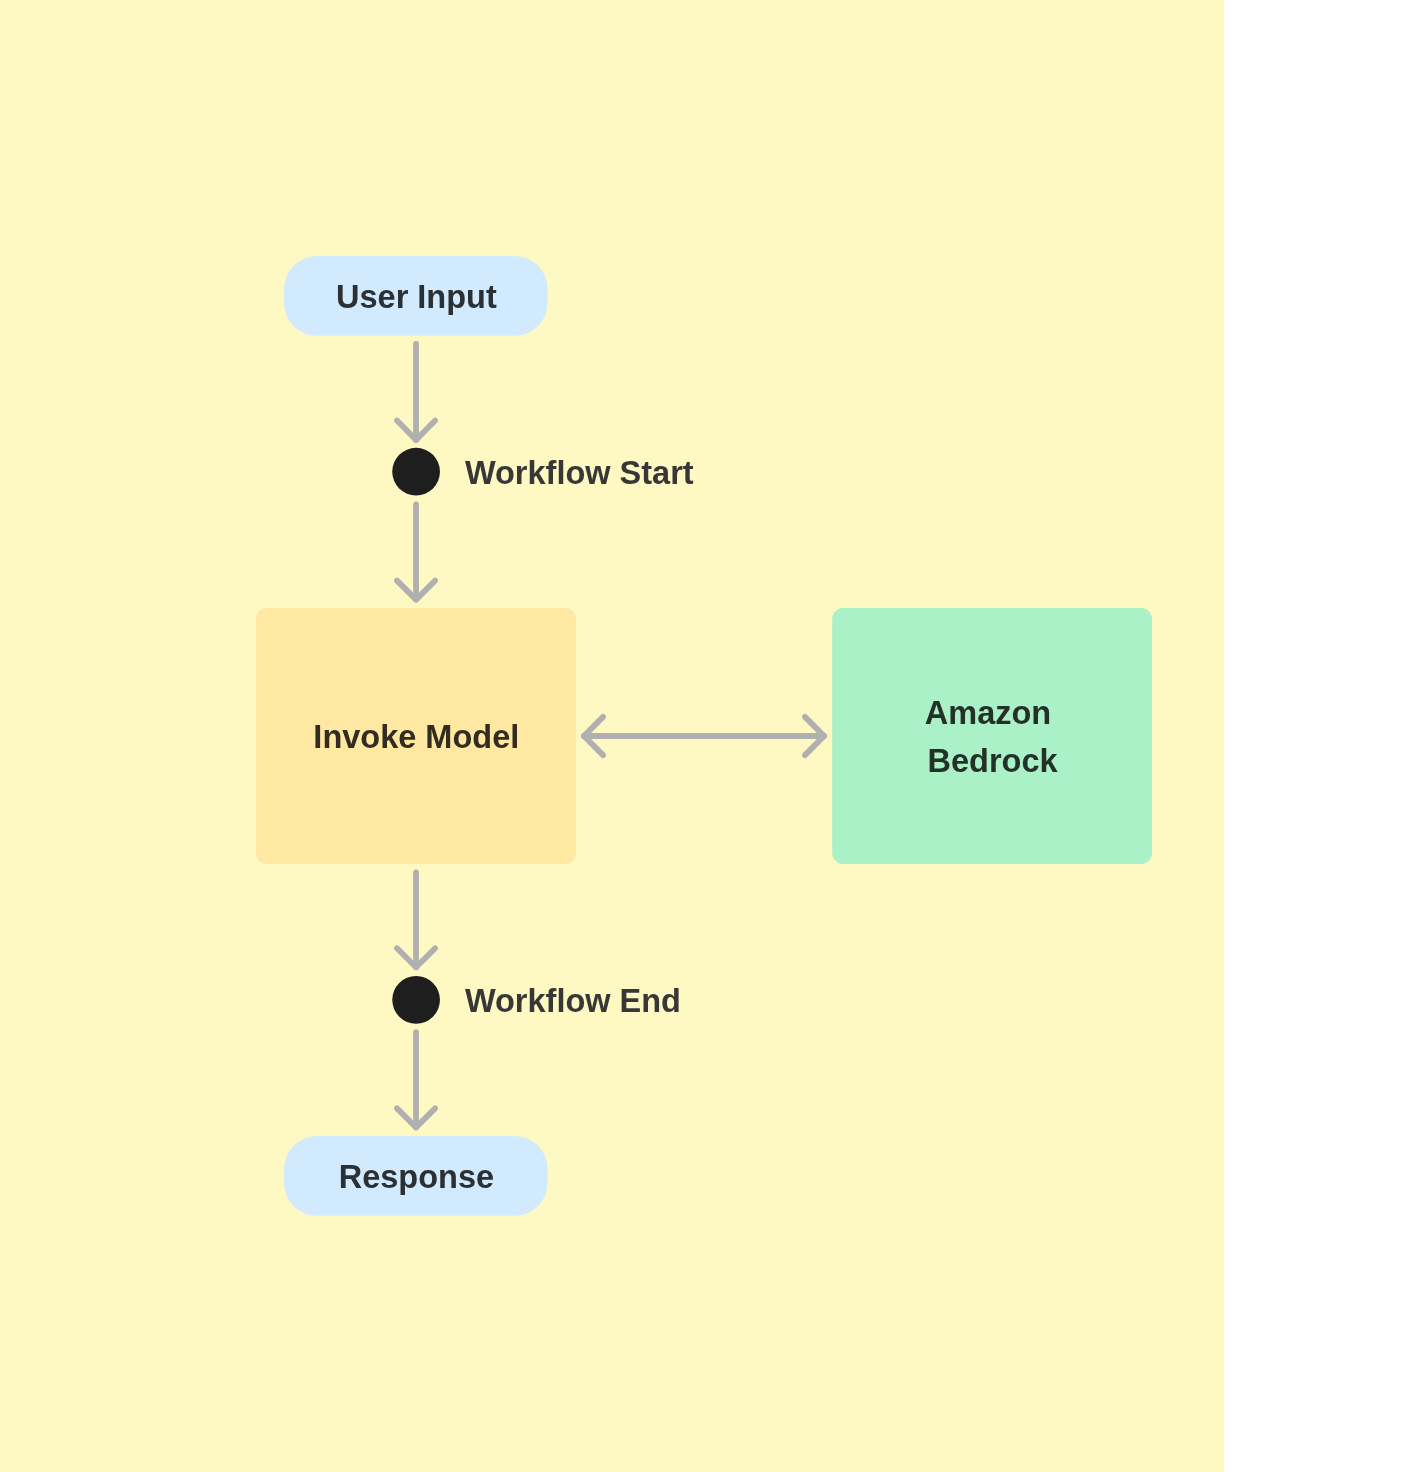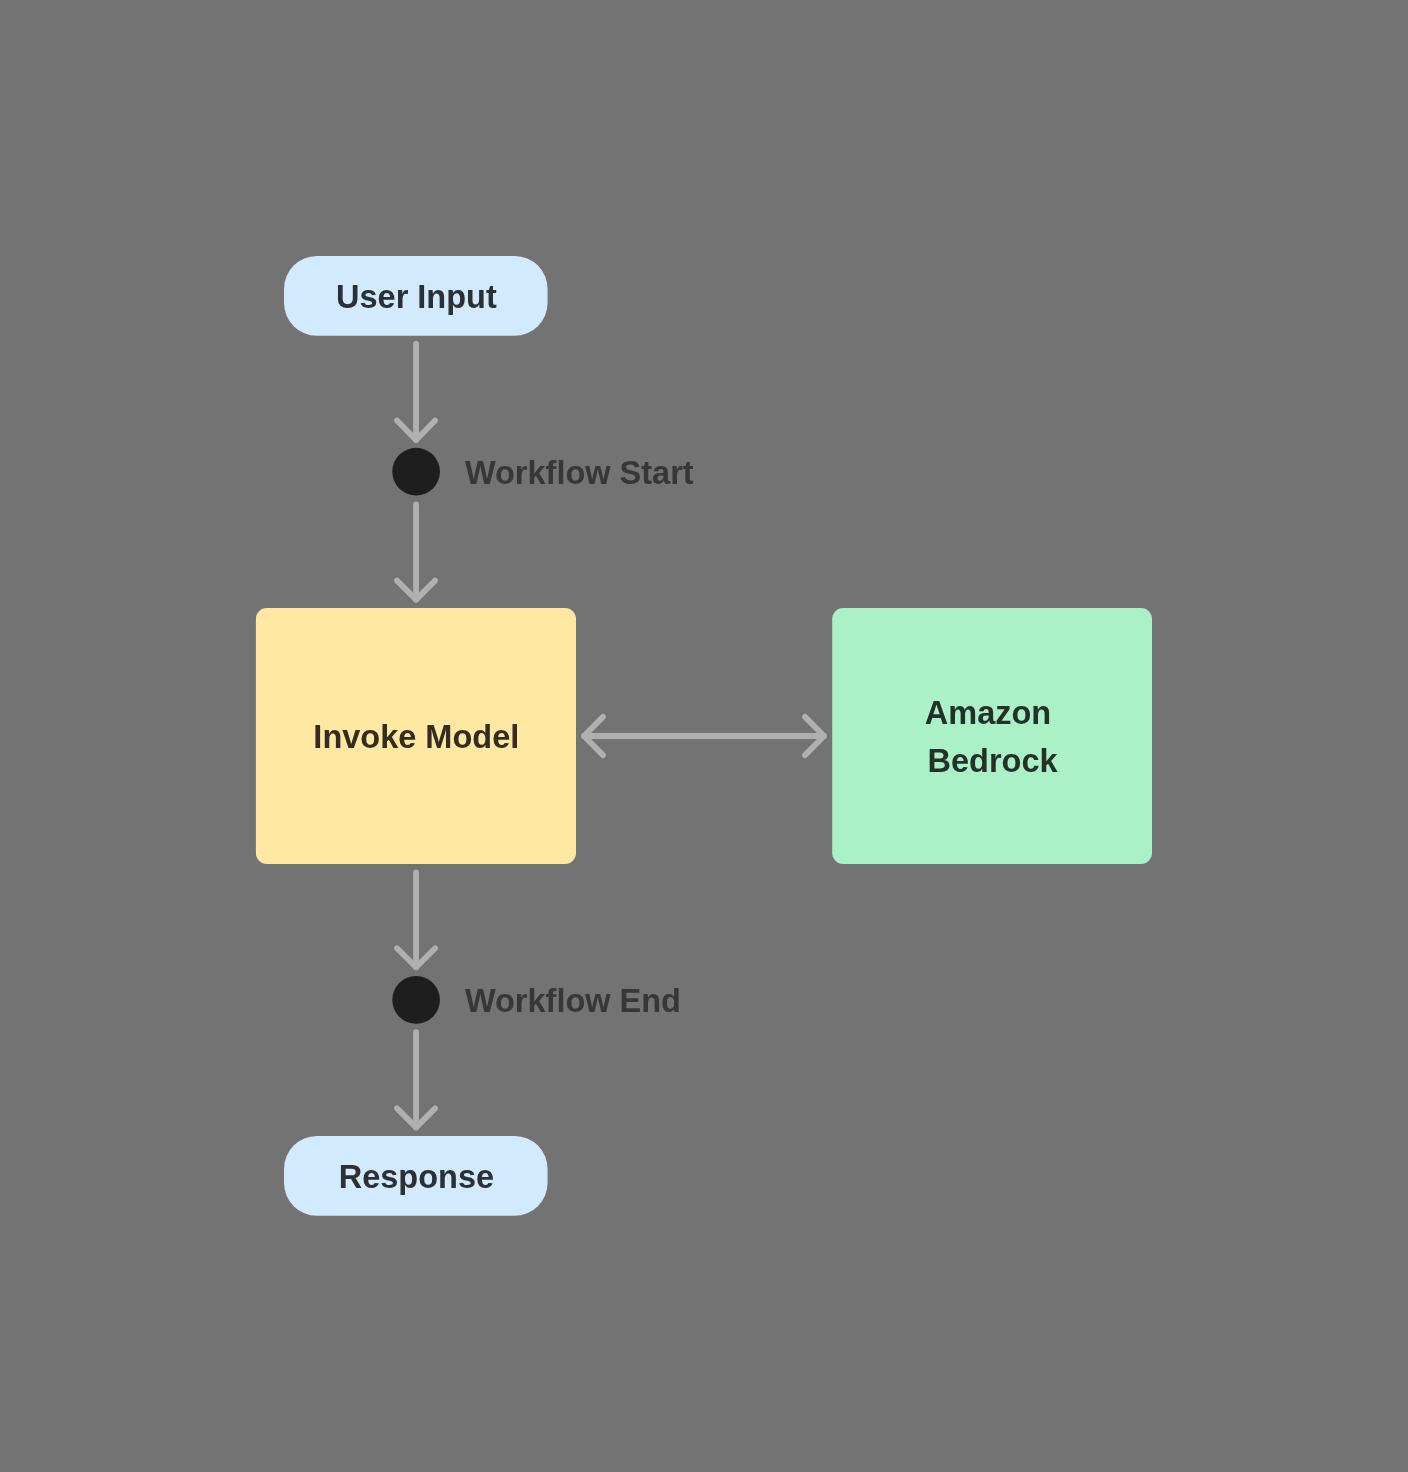--- a/index.html
+++ b/index.html
@@ -7,7 +7,7 @@
   body{width:1408px;height:1472px;overflow:hidden;
        font-family:"Liberation Sans","DejaVu Sans",sans-serif;
        -webkit-font-smoothing:antialiased;}
-  #stage{position:relative;width:1408px;height:1472px;background:#737373;}
+  #stage{position:relative;width:1224px;height:1472px;background:#fef9c3;}
   svg#dg{position:absolute;left:0;top:0;width:1408px;height:1472px;display:block;
          shape-rendering:geometricPrecision;}
   .nlabel{font-family:"Liberation Sans","DejaVu Sans",sans-serif;

